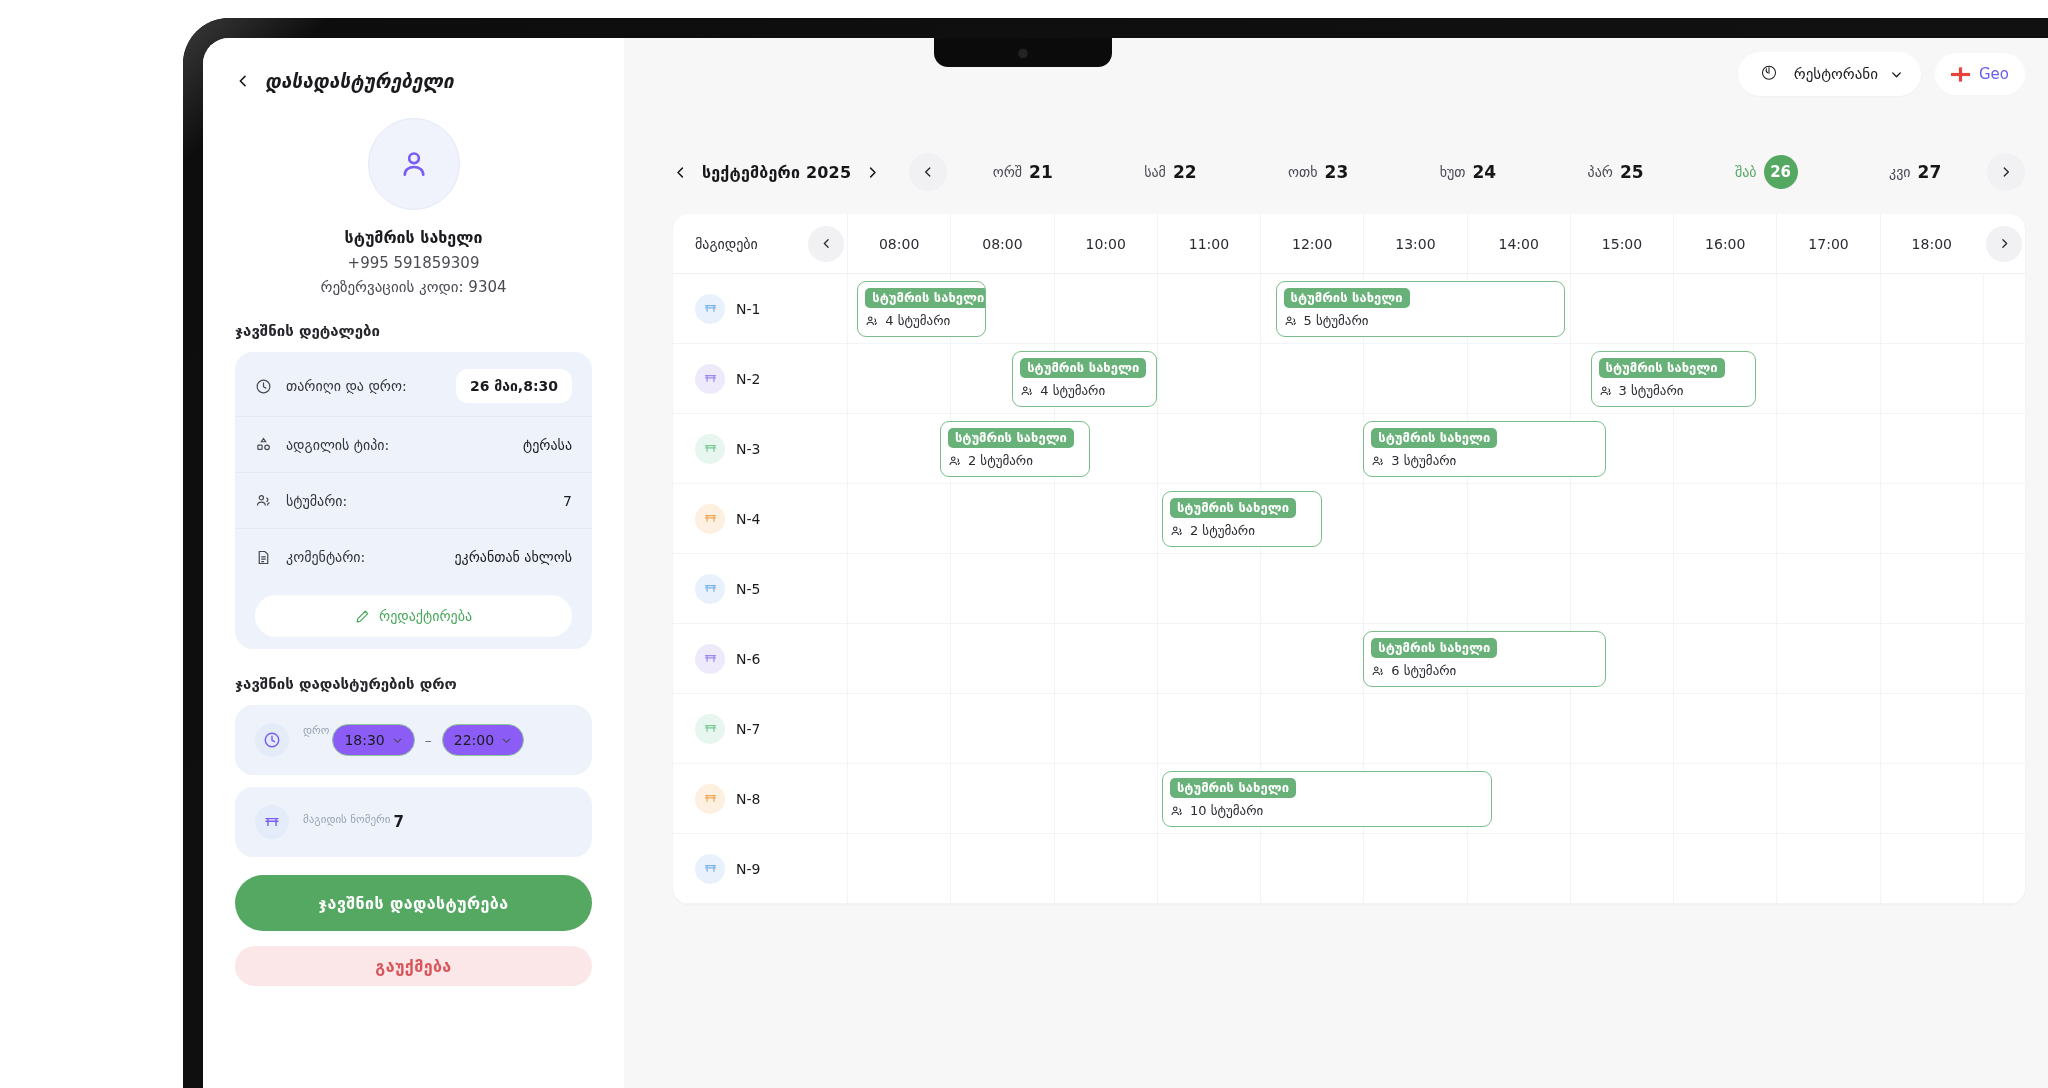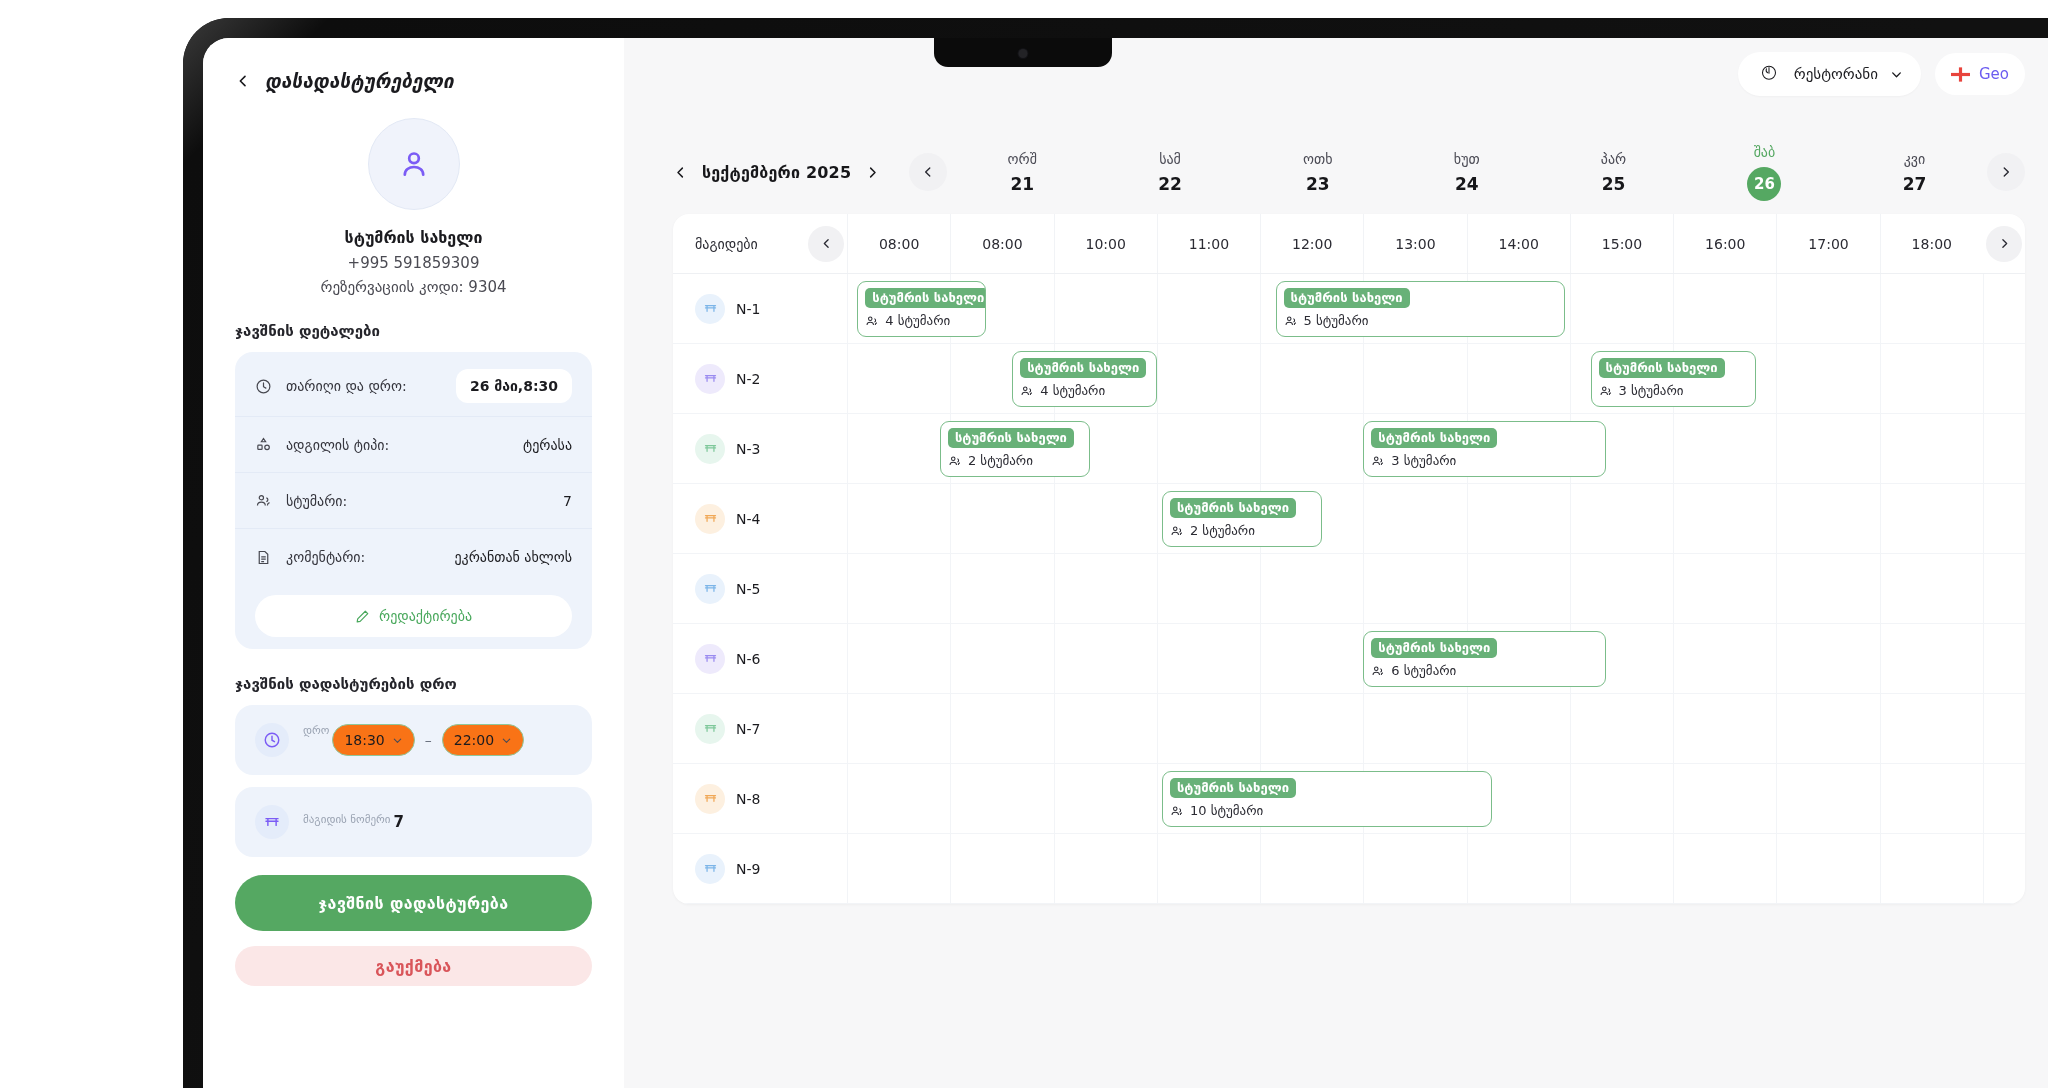--- a/index.html
+++ b/index.html
@@ -166,7 +166,7 @@
     flex: 0 0 auto;
   }
   .days-strip { flex: 1 1 auto; display: flex; align-items: center; justify-content: space-around; }
-  .day-cell { display: flex; flex-direction: column; align-items: center; gap: 7px; cursor: pointer; justify-content: center; }
+  .day-cell { display: flex; flex-direction: row; align-items: center; gap: 7px; cursor: pointer; justify-content: center; }
   .day-name { font-size: 14px; color: #4b4b55; }
   .day-num { font-size: 17px; font-weight: 700; color: #17171a; }
   .day-cell.active .day-name { color: #55a862; }

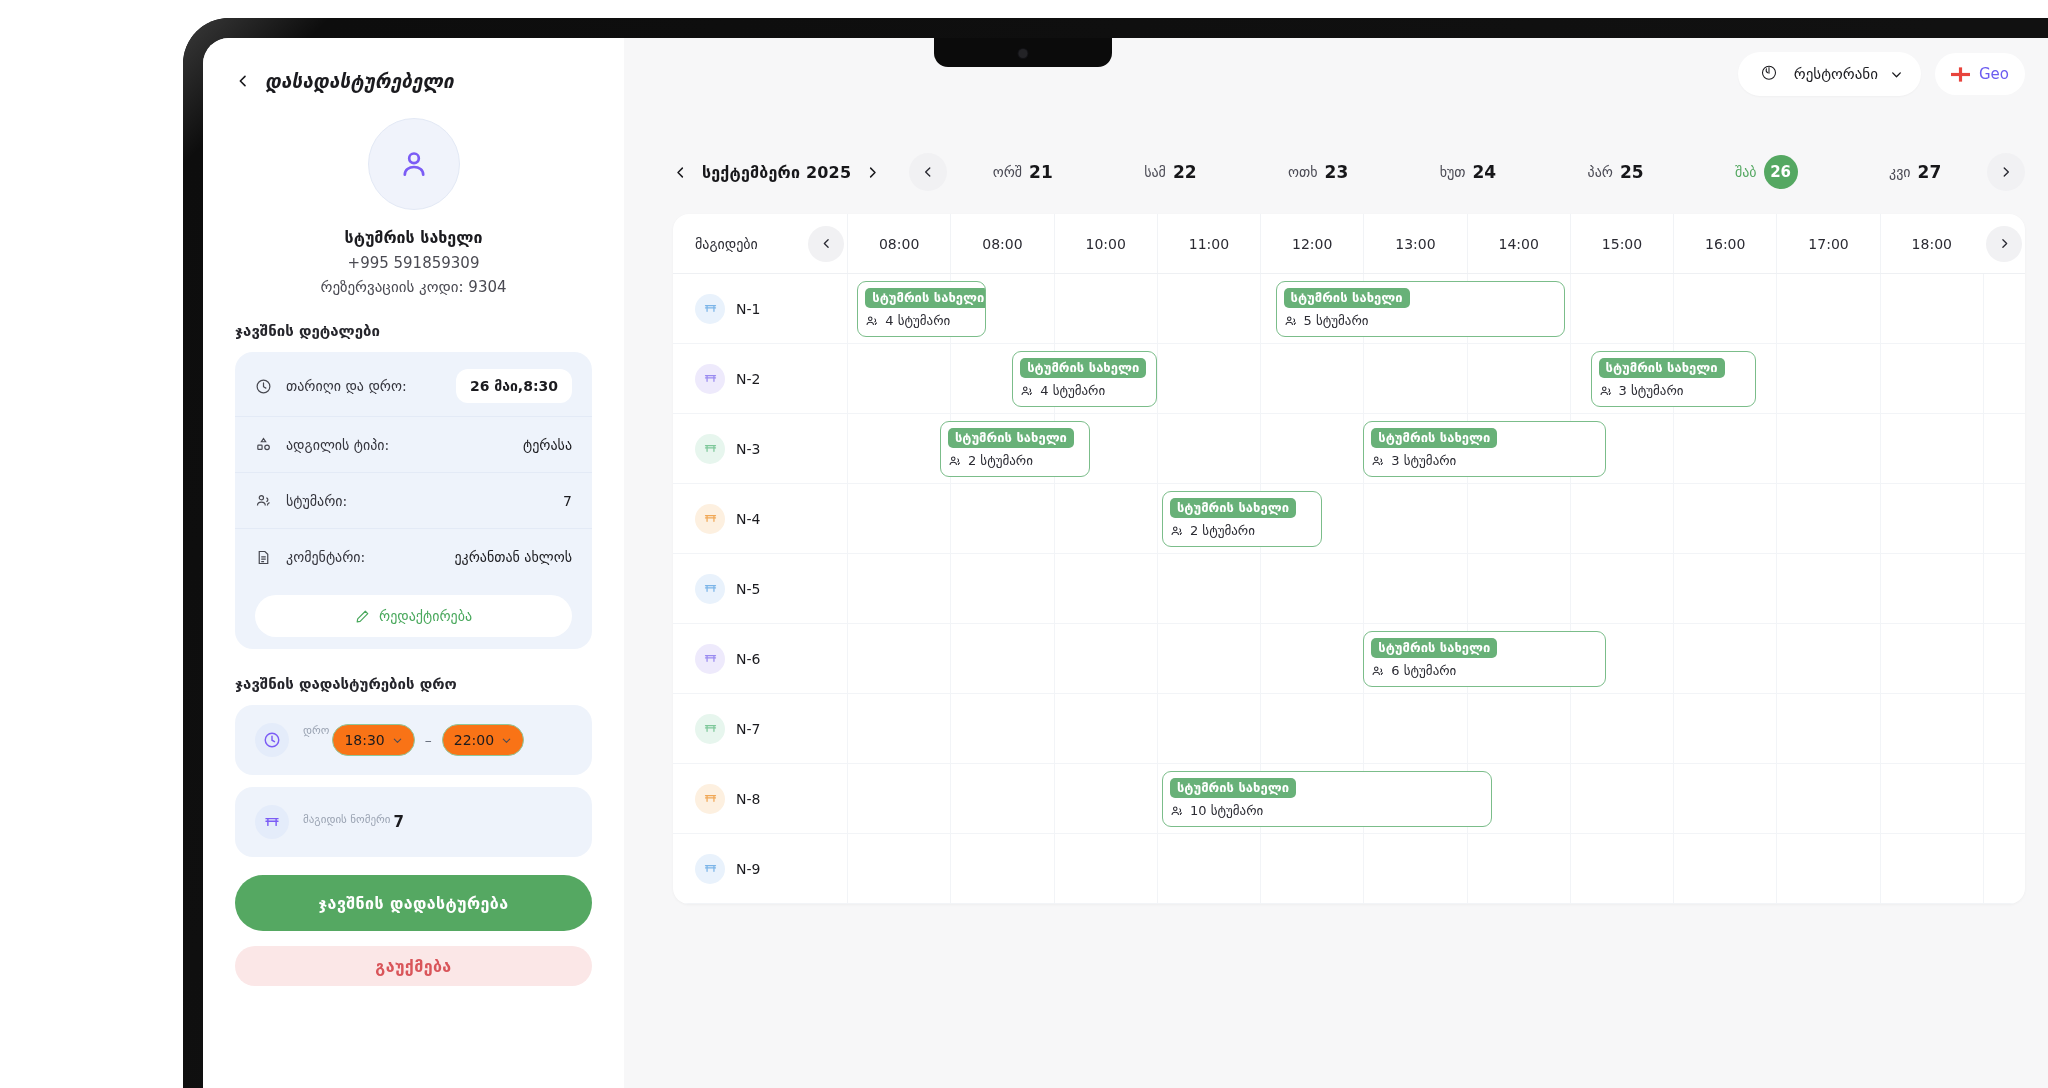--- a/index.html
+++ b/index.html
@@ -108,7 +108,7 @@
   .time-select {
     border: 1px solid #8fc79b; border-radius: 16px; height: 32px;
     display: flex; align-items: center; gap: 7px; padding: 3px 11px;
-    font-size: 14px; color: #1b1b1f; background: #f97316; cursor: pointer;
+    font-size: 14px; color: #1b1b1f; background: #8b5cf6; cursor: pointer;
   }
   .dash { color: #6b7280; font-size: 14px; }
   .field-value { font-size: 15px; font-weight: 600; color: #1b1b1f; }

